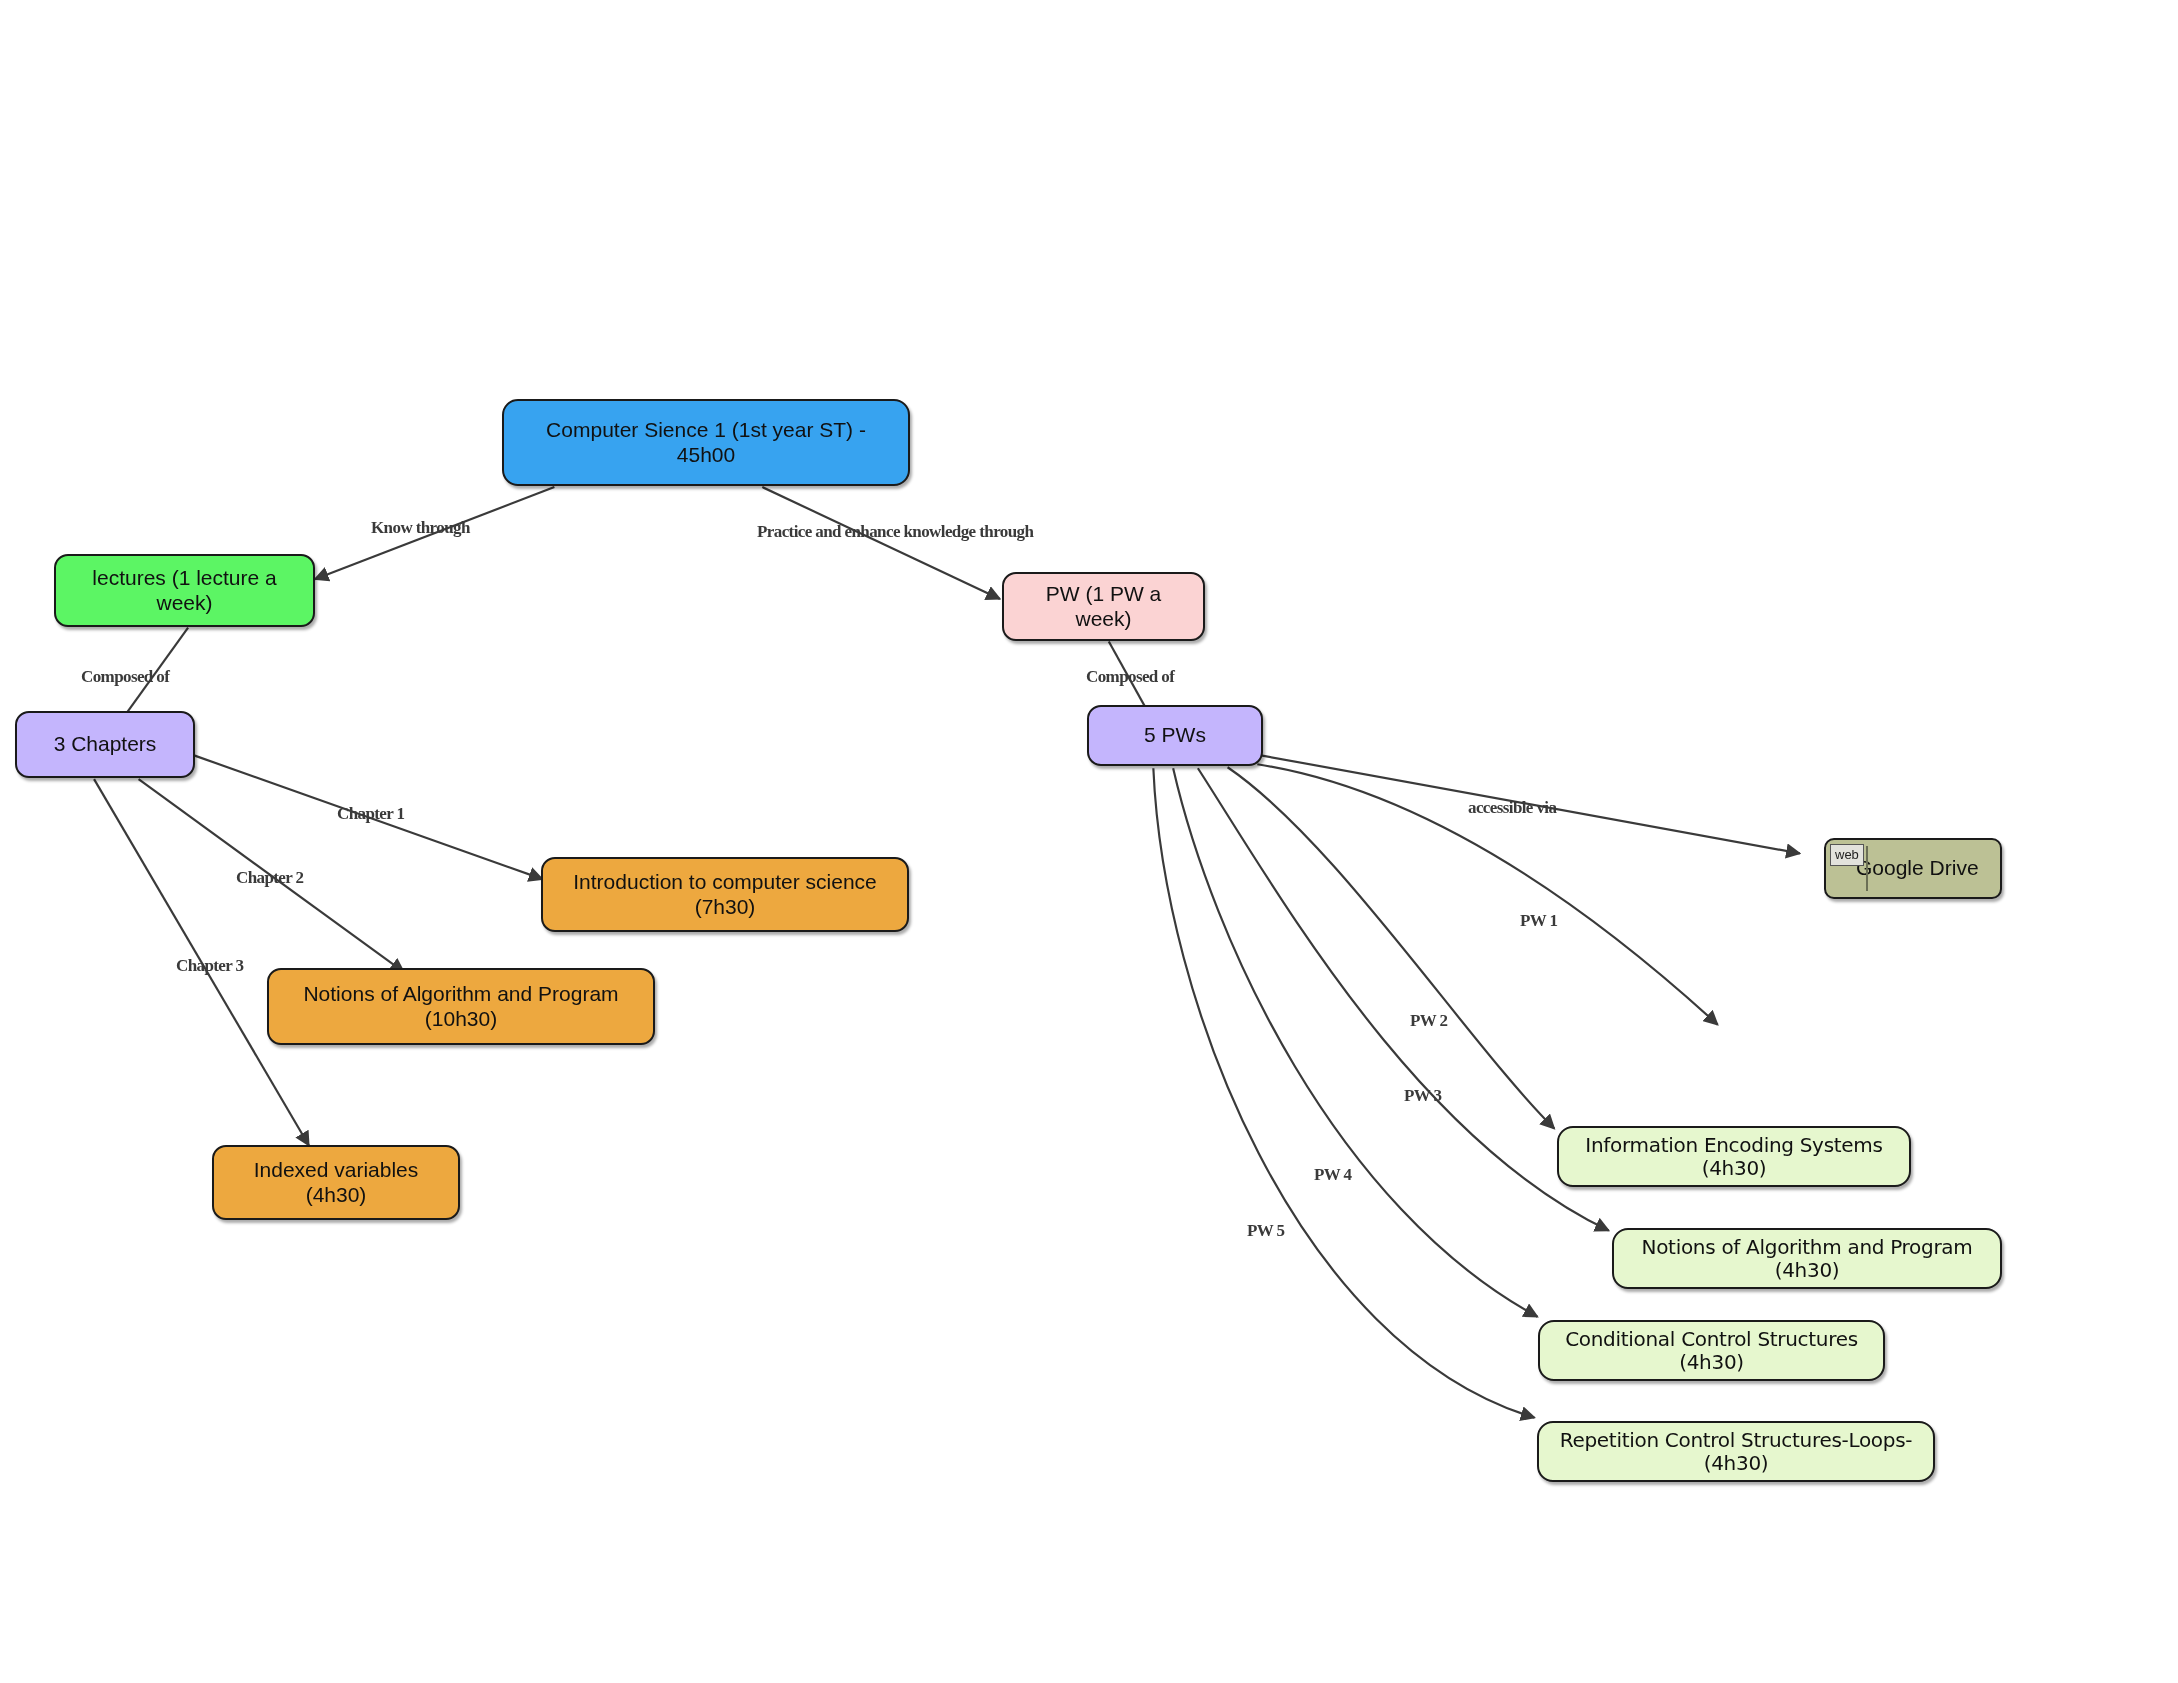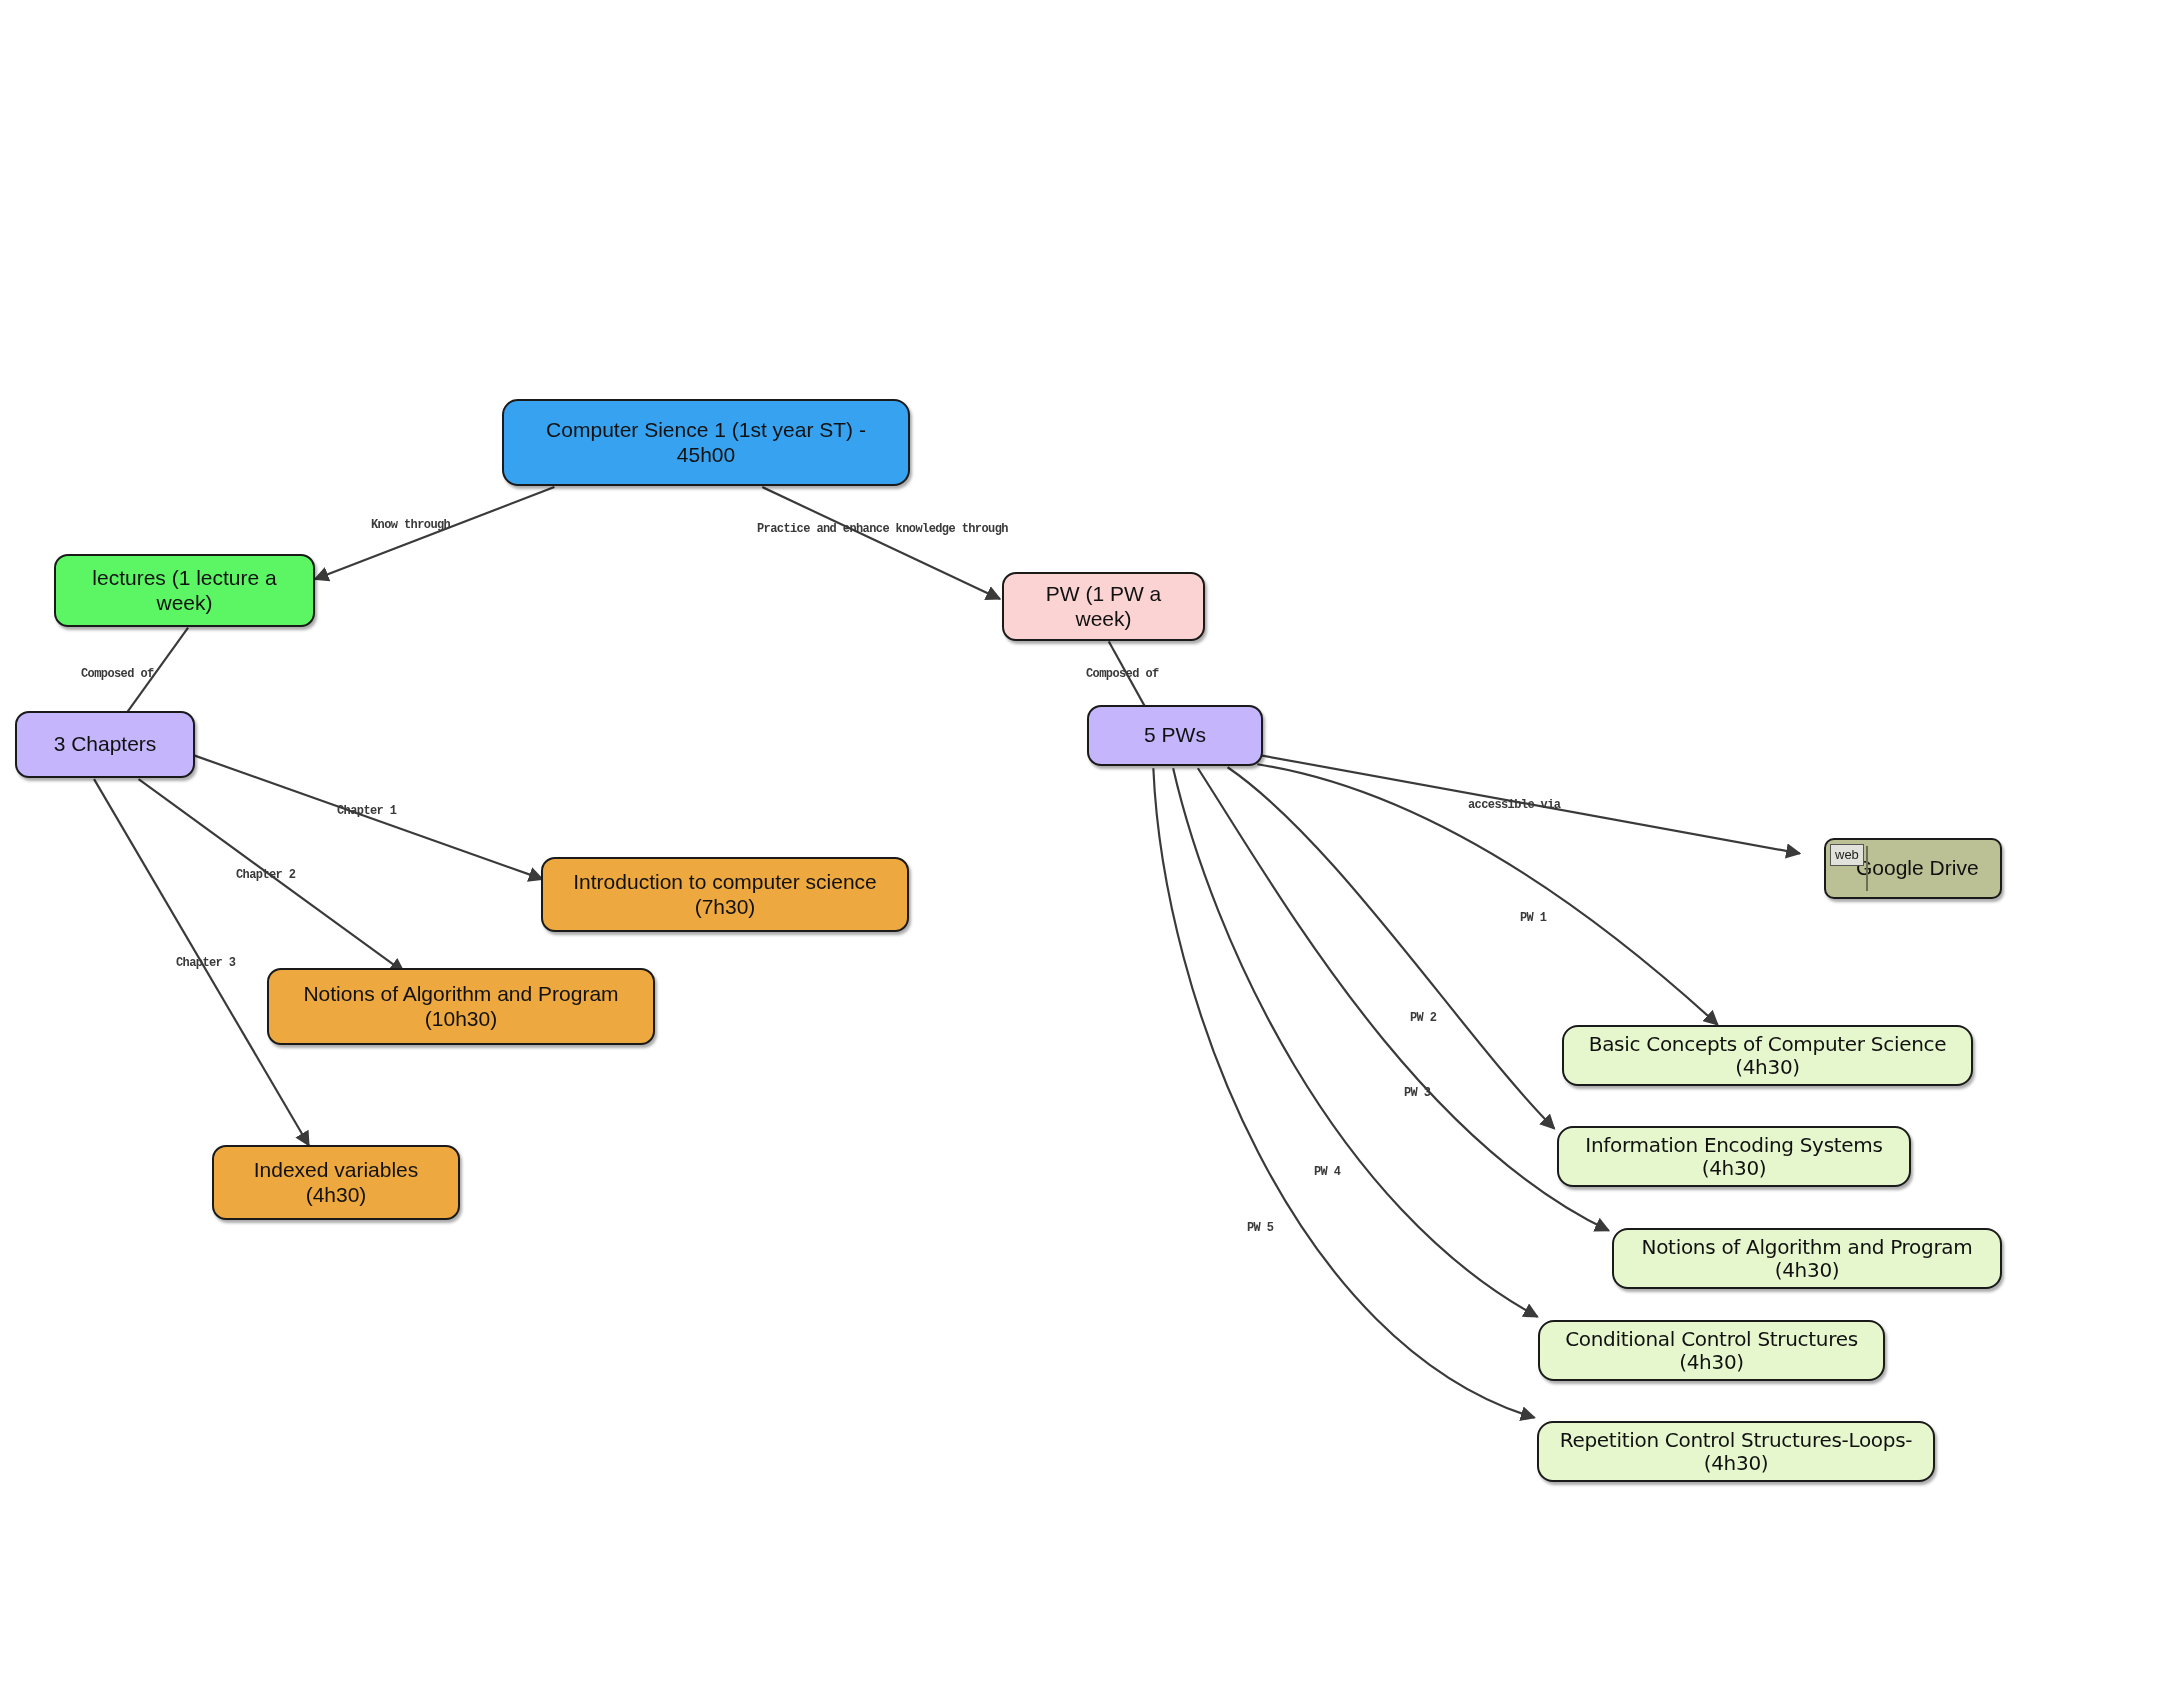--- a/index.html
+++ b/index.html
@@ -29,8 +29,8 @@
             padding:3px 4px 4px 4px;color:#222;}
   .webdiv{position:absolute;left:40px;top:6px;bottom:6px;width:1.5px;background:#6b6f55;}
 
-  .elabel{position:absolute;font-family:Liberation Mono, monospace;
-          font-size:12px;font-weight:bold;color:#3a3a3a;white-space:nowrap;
+  .elabel{position:absolute;font-family:Liberation Serif, serif;
+          font-size:17px;font-weight:bold;color:#3a3a3a;white-space:nowrap;
           letter-spacing:-0.6px;}
 </style>
 </head>

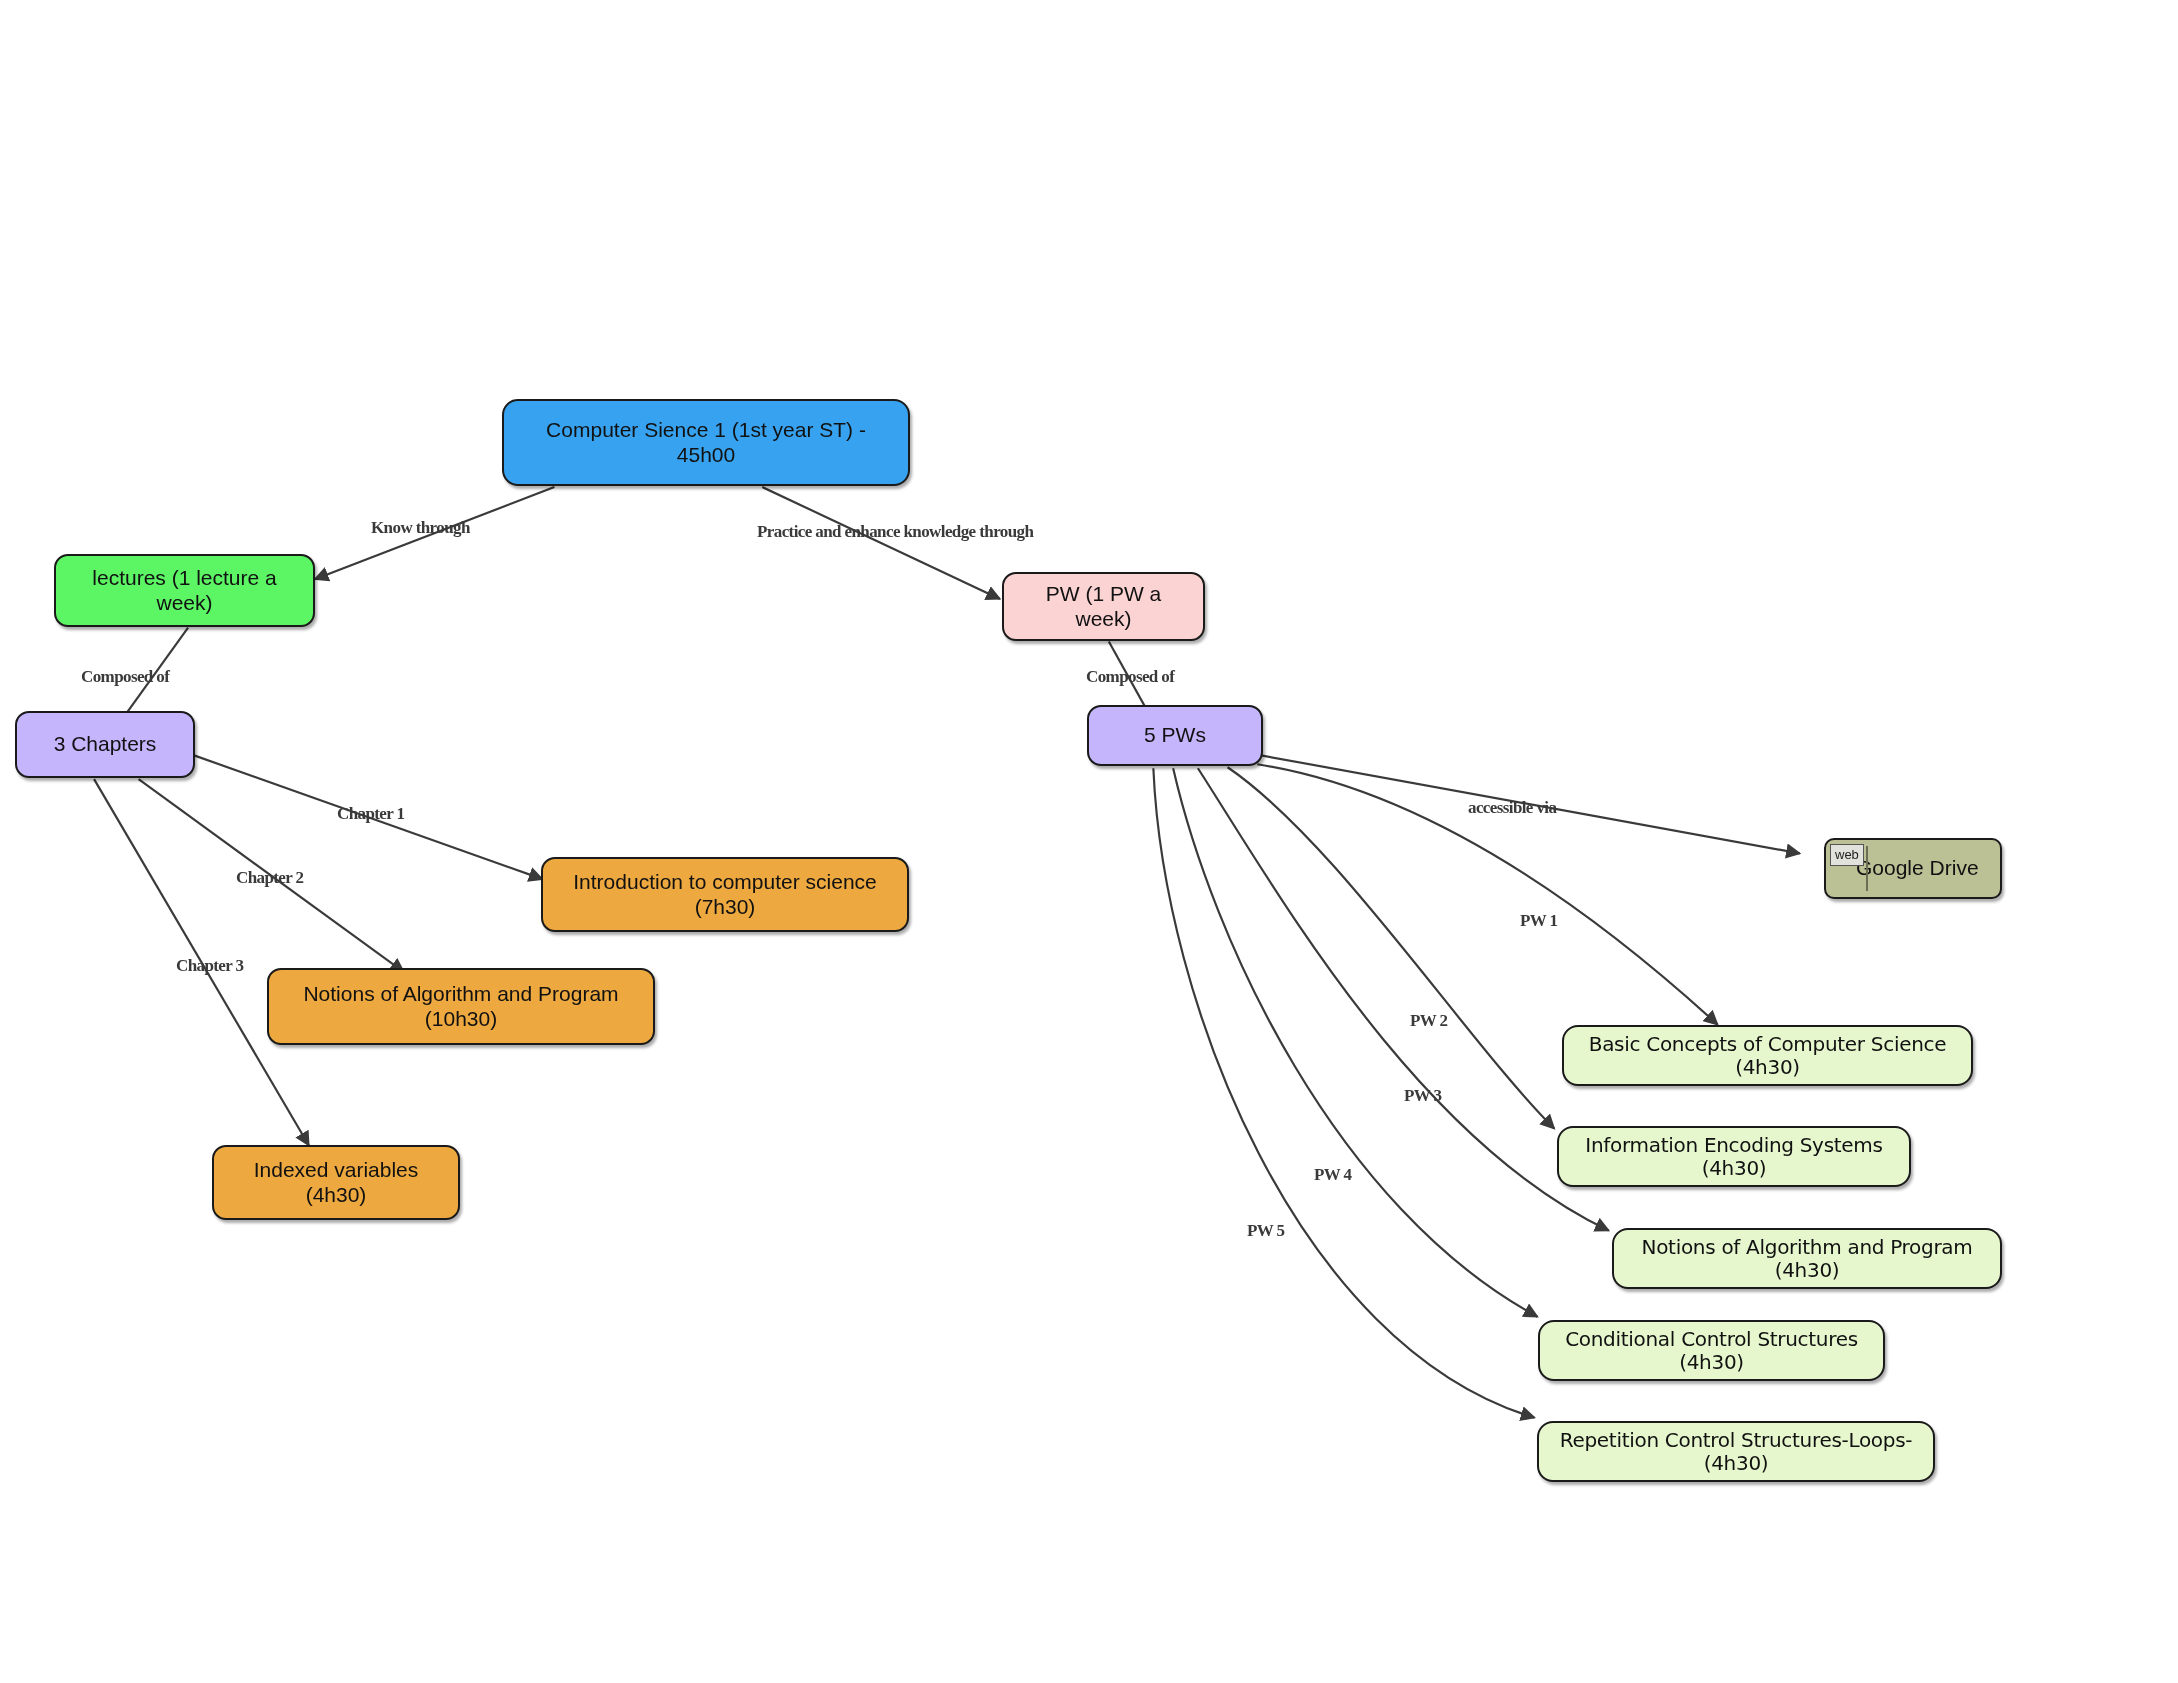--- a/index.html
+++ b/index.html
@@ -112,9 +112,6 @@
     <span class="wlabel">Google Drive</span>
   </div>
 
-  <div class="node n-green" style="left:1562px;top:1025px;width:411px;height:61px;">
-    <span class="txt">Basic Concepts of Computer Science (4h30)</span>
-  </div>
 
   <div class="node n-green" style="left:1557px;top:1126px;width:354px;height:61px;">
     <span class="txt">Information Encoding Systems (4h30)</span>

